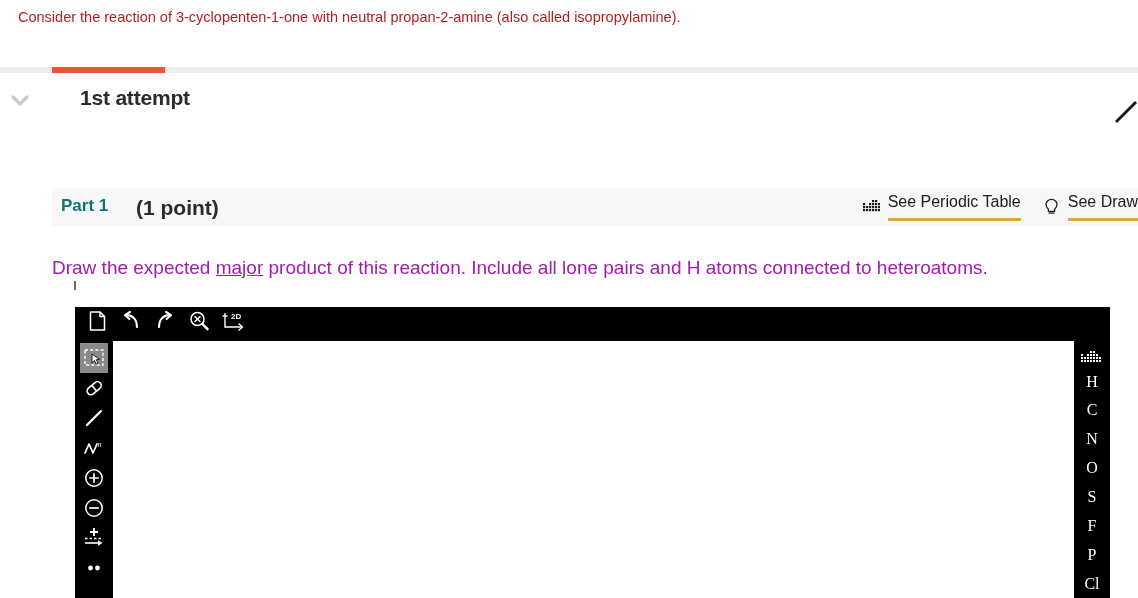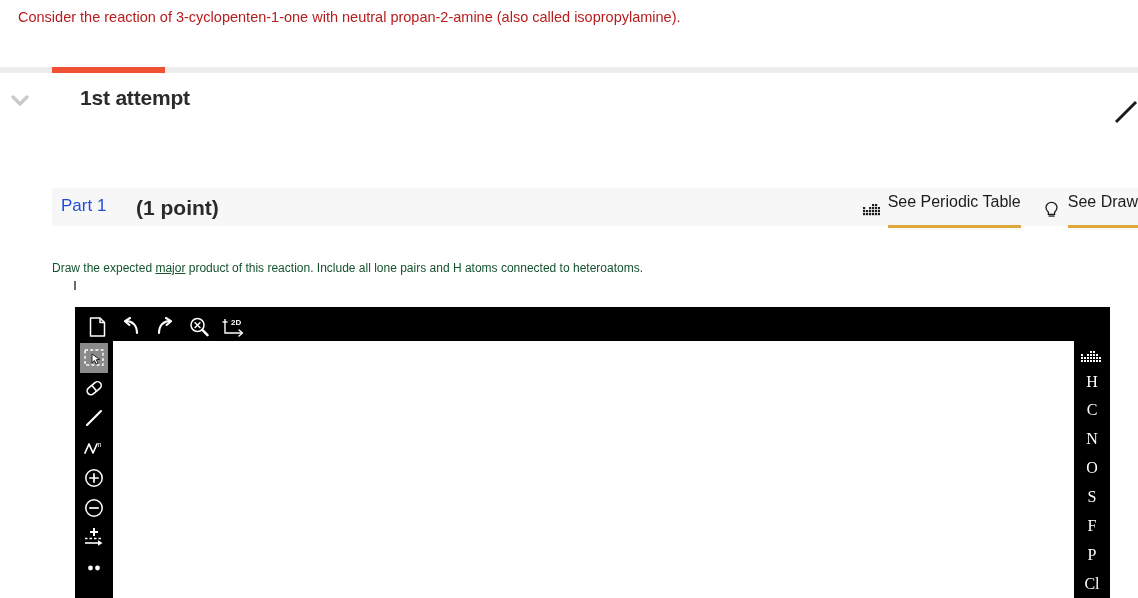--- a/index.html
+++ b/index.html
@@ -96,8 +96,8 @@
     left: 9px;
     top: 8px;
     font-size: 17px;
-    font-weight: normal;
-    color: #1d4ed8;
+    font-weight: bold;
+    color: #0f766e;
   }
   .part-points {
     position: absolute;

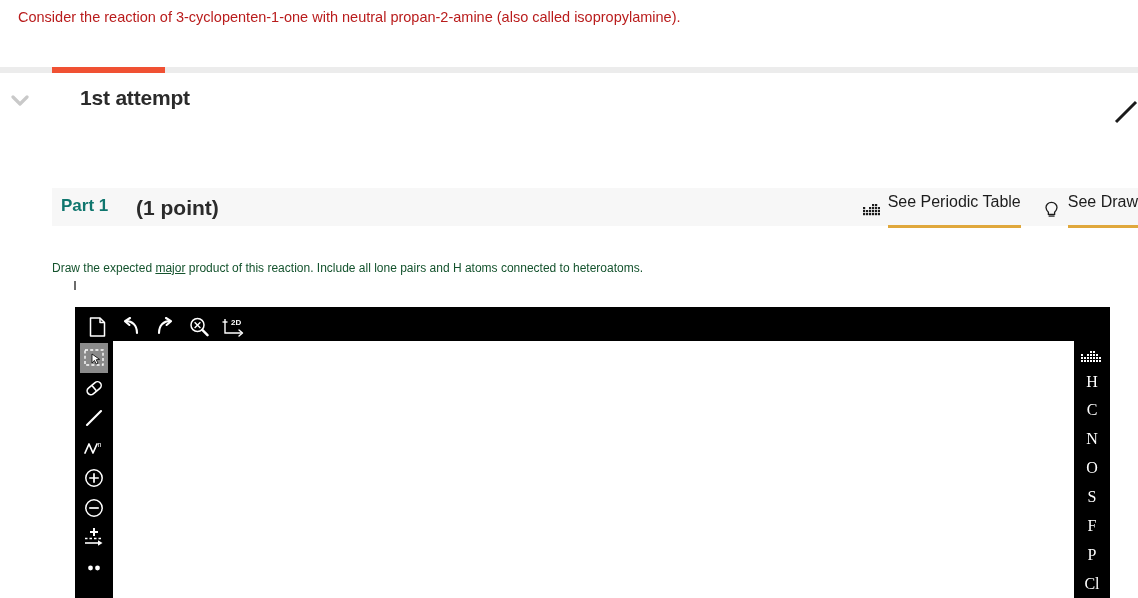--- a/index.html
+++ b/index.html
@@ -126,7 +126,7 @@
     font-size: 16px;
     color: #1c1c1c;
     border-bottom: 3px solid #e0a83c;
-    padding-bottom: 14px;
+    padding-bottom: 7px;
     line-height: 18px;
   }
   .action-icon {

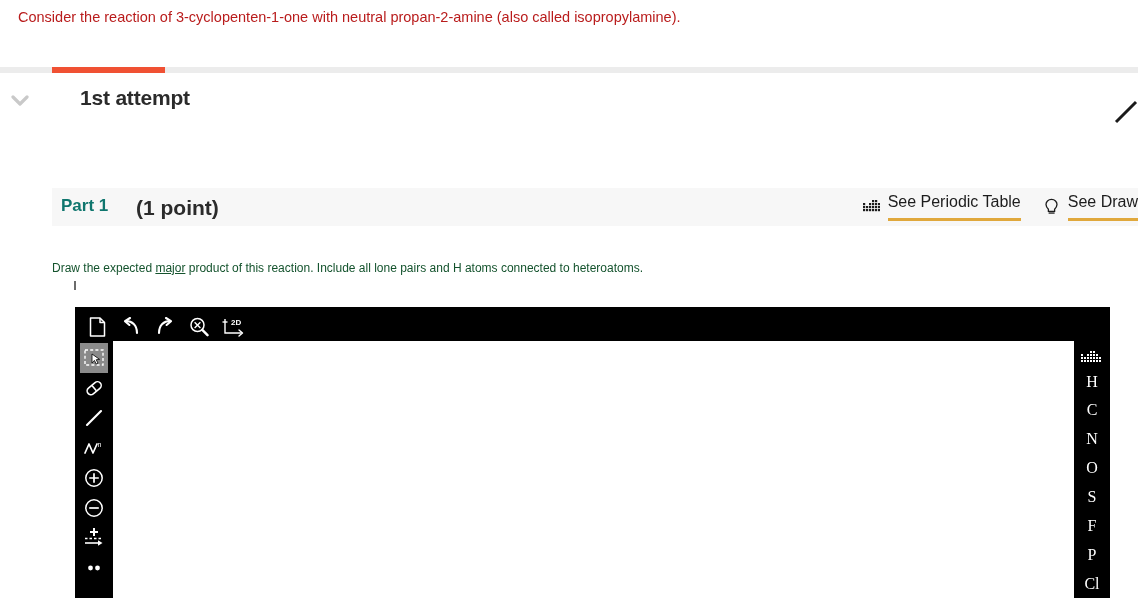--- a/index.html
+++ b/index.html
@@ -143,9 +143,9 @@
     position: absolute;
     left: 52px;
     top: 257px;
-    font-size: 12px;
+    font-size: 19px;
     line-height: 22px;
-    color: #14532d;
+    color: #a21caf;
     white-space: nowrap;
   }
   .instruction u { text-decoration: underline; }

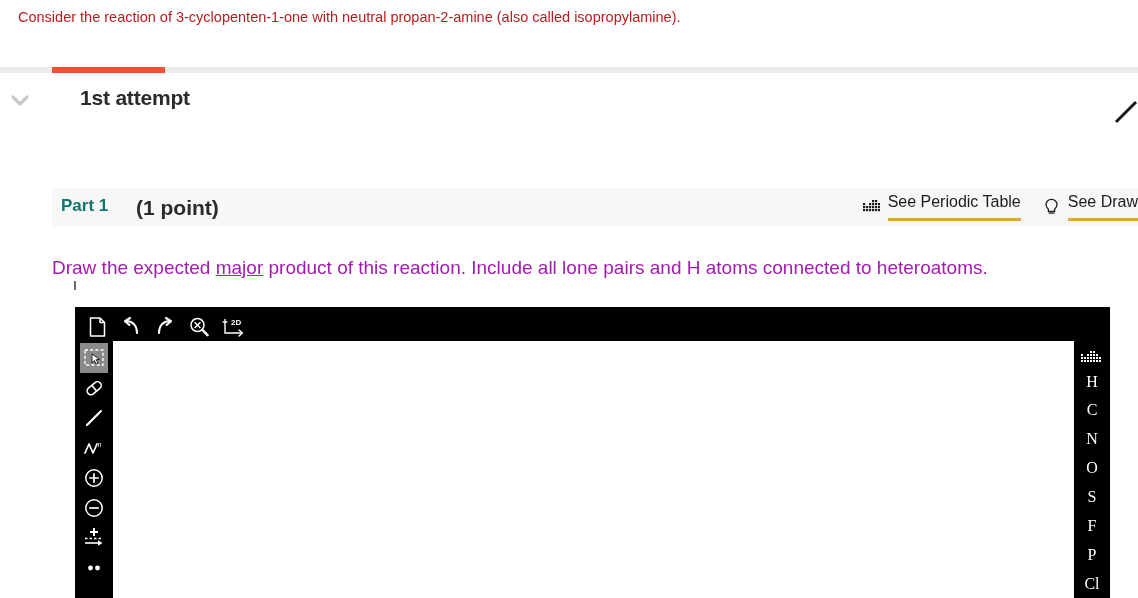--- a/index.html
+++ b/index.html
@@ -185,7 +185,7 @@
     width: 28px;
     height: 26px;
     display: flex;
-    align-items: flex-end;
+    align-items: flex-start;
     justify-content: center;
     cursor: pointer;
   }

